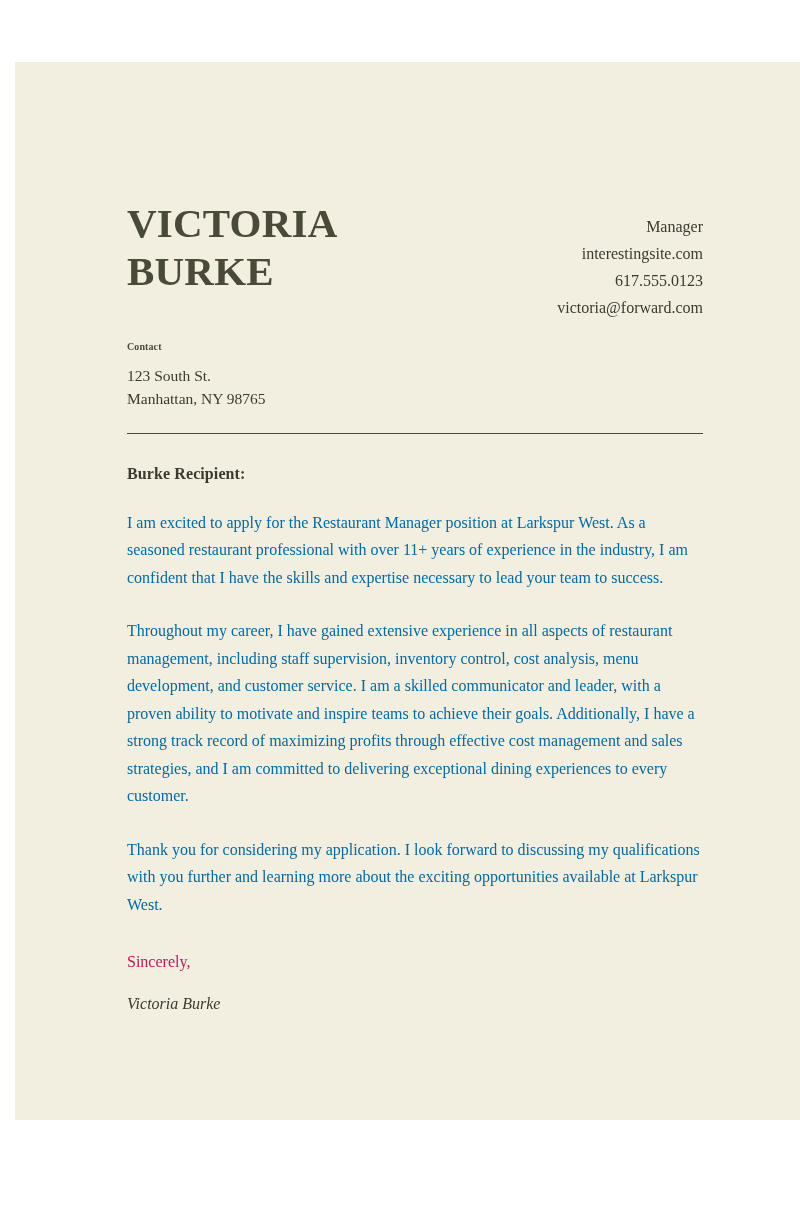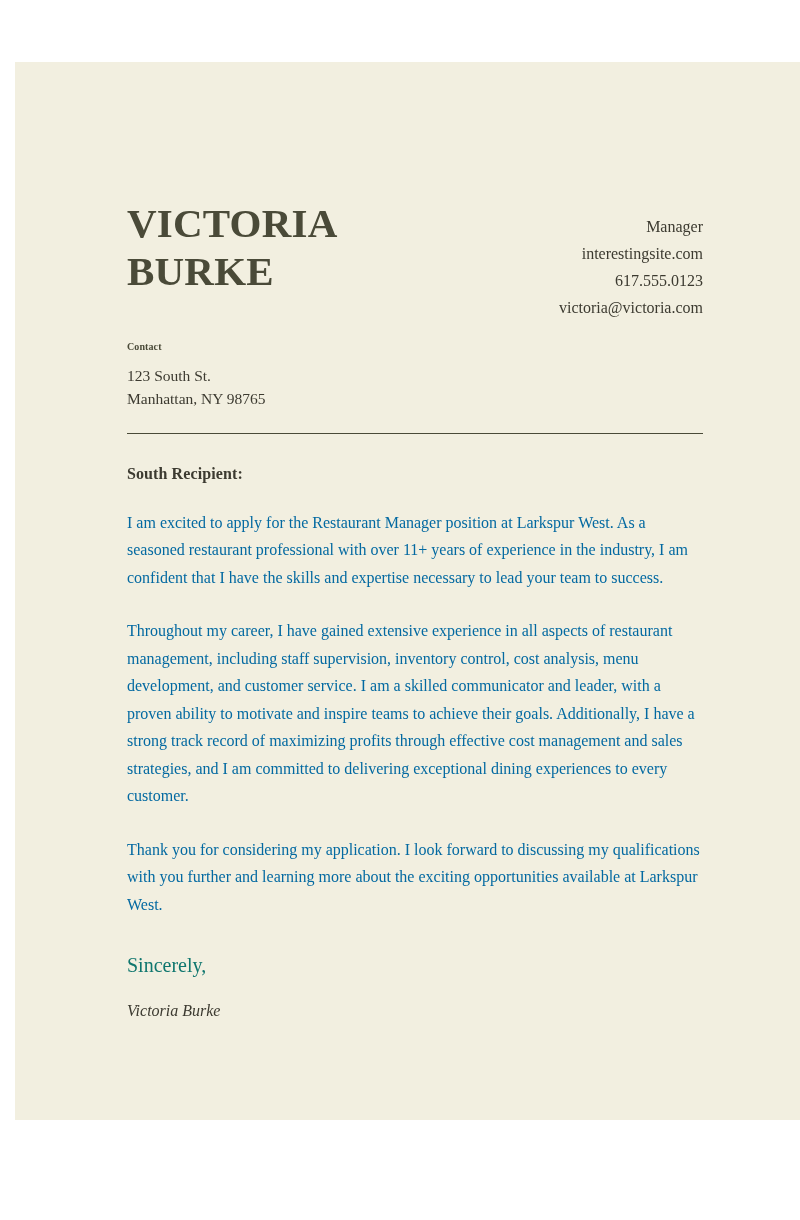--- a/index.html
+++ b/index.html
@@ -148,7 +148,7 @@
           <div class="contact-right-line">Manager</div>
           <div class="contact-right-line">interestingsite.com</div>
           <div class="contact-right-line">617.555.0123</div>
-          <div class="contact-right-line">victoria@victoria.com</div>
+          <div class="contact-right-line">victoria@forward.com</div>
         </div>
 
       </div>

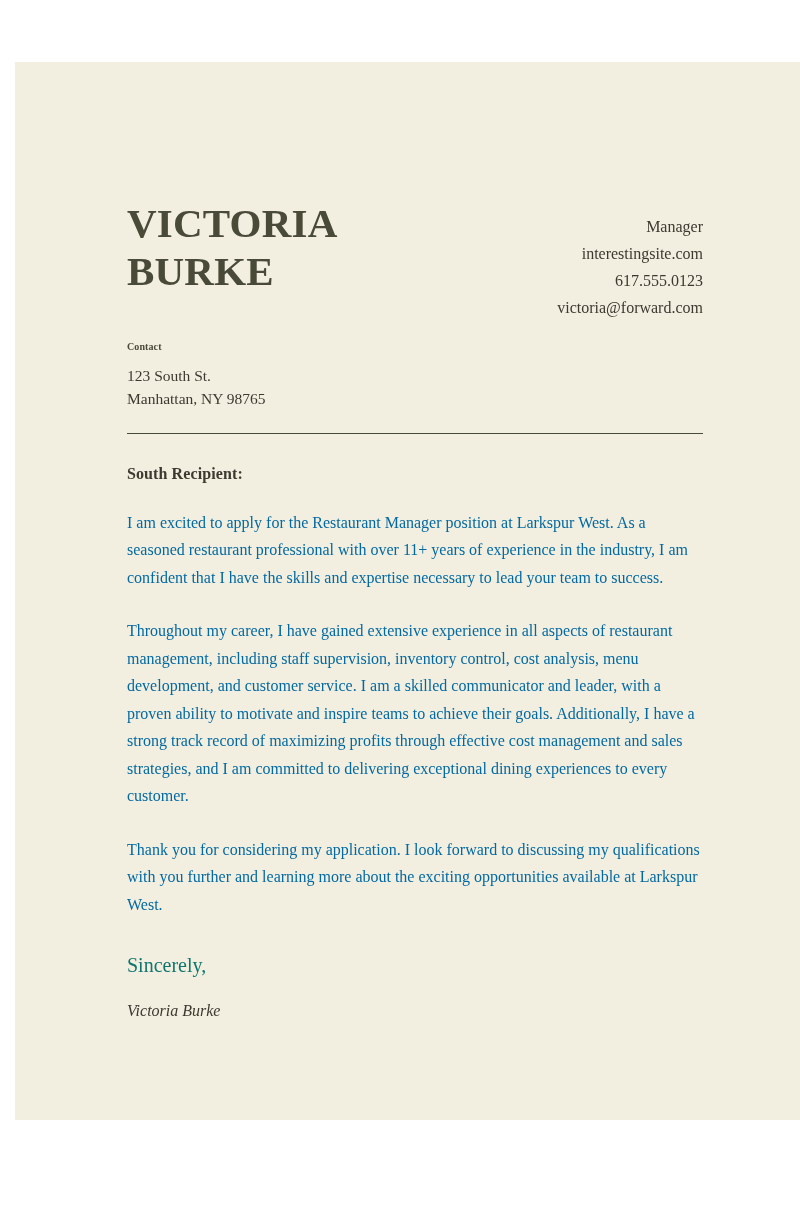--- a/index.html
+++ b/index.html
@@ -162,7 +162,7 @@
       <hr class="divider">
     </div>
 
-    <div class="salutation">South Recipient:</div>
+    <div class="salutation">Burke Recipient:</div>
 
     <p class="body-para">I am excited to apply for the Restaurant Manager position at Larkspur West. As a seasoned restaurant professional with over 11+ years of experience in the industry, I am confident that I have the skills and expertise necessary to lead your team to success.</p>
     <p class="body-para">Throughout my career, I have gained extensive experience in all aspects of restaurant management, including staff supervision, inventory control, cost analysis, menu development, and customer service. I am a skilled communicator and leader, with a proven ability to motivate and inspire teams to achieve their goals. Additionally, I have a strong track record of maximizing profits through effective cost management and sales strategies, and I am committed to delivering exceptional dining experiences to every customer.</p>

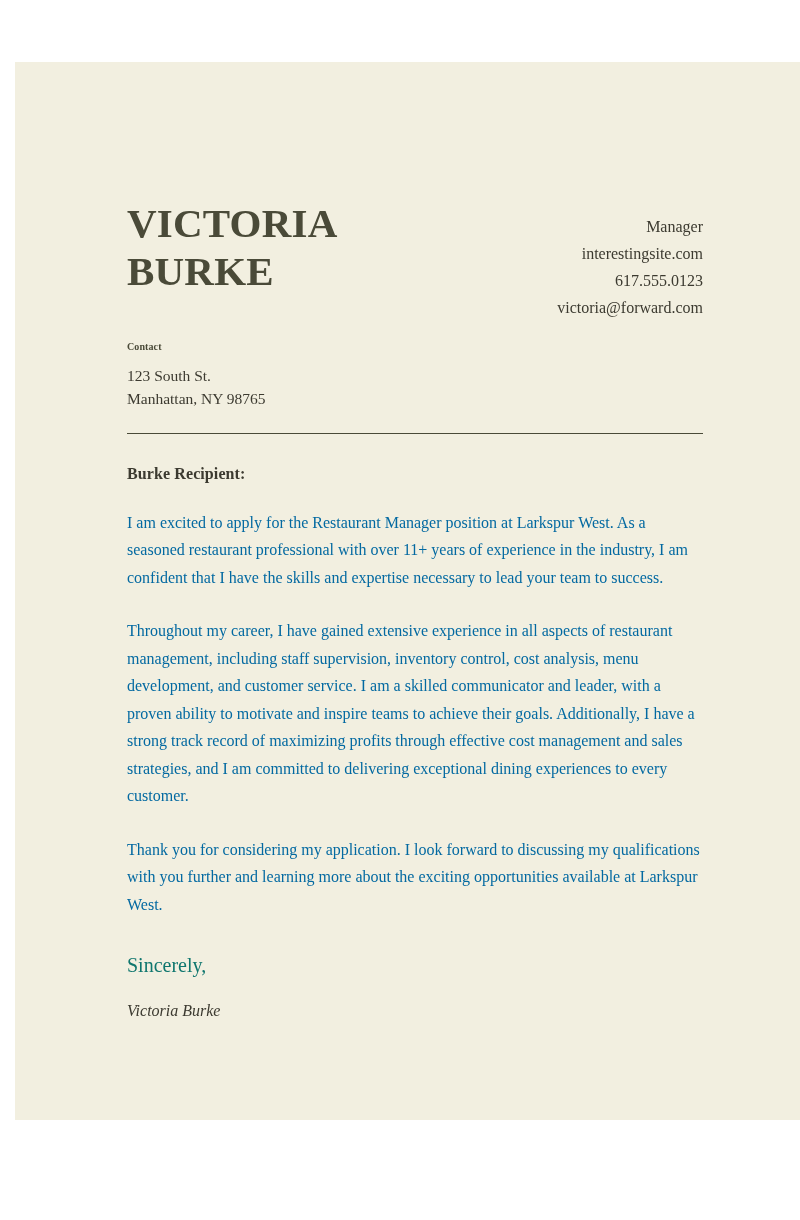--- a/index.html
+++ b/index.html
@@ -117,9 +117,9 @@
 
   .closing {
     margin-top: 30px;
-    font-size: 20px;
+    font-size: 16px;
     line-height: 1.72;
-    color: #0f766e;
+    color: #be185d;
   }
 
   .signature {

